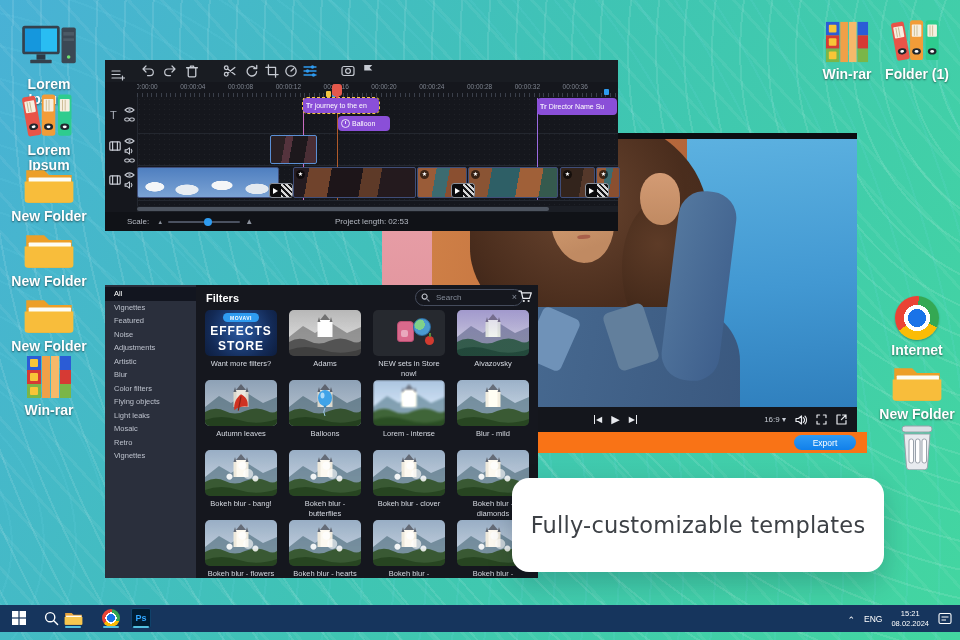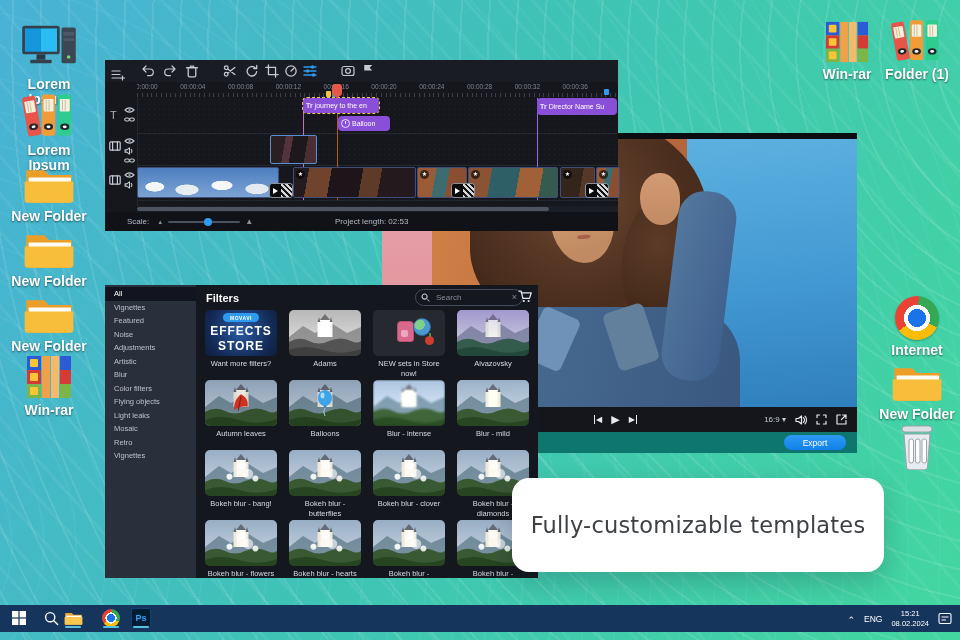--- a/index.html
+++ b/index.html
@@ -765,7 +765,7 @@
       </svg>
       <div class="fx"></div>
     </div>
-    <div class="tile-label">Blur - intense</div>
+    <div class="tile-label">Lorem - intense</div>
   </div>
         <div class="tile v-blur-mild">
     <div class="thumb">

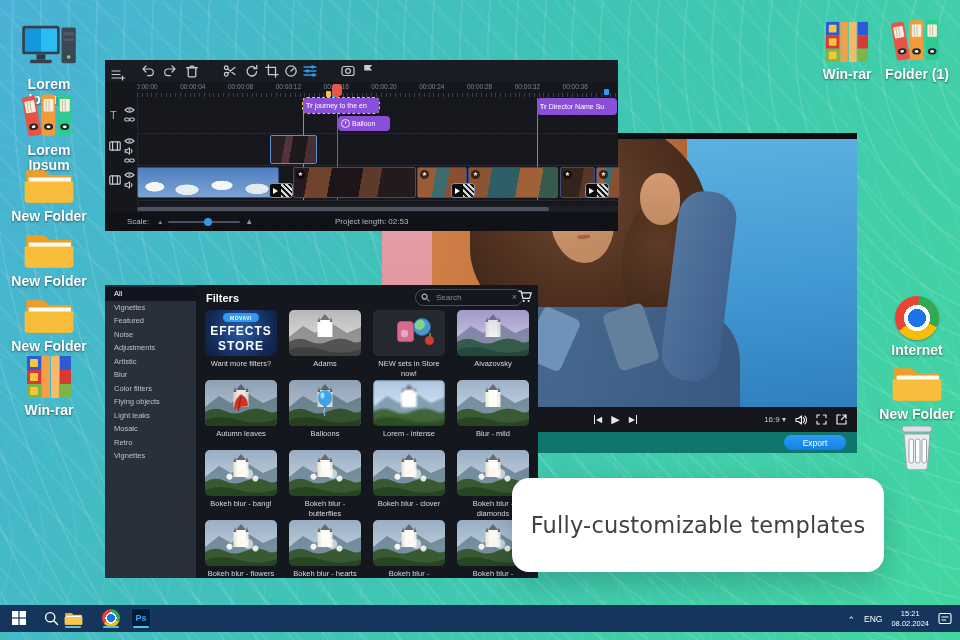--- a/index.html
+++ b/index.html
@@ -113,7 +113,7 @@
   .framenext{font-size:8px;border-right:1.5px solid #e8eaee;padding-right:1px;}
   .playg{font-size:11px;}
   .pright{position:absolute;right:10px;display:flex;align-items:center;gap:9px;color:#c7ccd4;font-size:8px;}
-  .ebar{position:absolute;left:0;top:299px;width:475px;height:21px;background:#0f766e;}
+  .ebar{position:absolute;left:10px;top:299px;width:475px;height:21px;background:#f97316;}
   .export-btn{position:absolute;right:11px;top:3px;width:62px;height:15px;border-radius:8px;border:none;
     background:linear-gradient(#2e9bf5,#1180ea);color:#fff;font-size:8.5px;font-family:inherit;}
   

